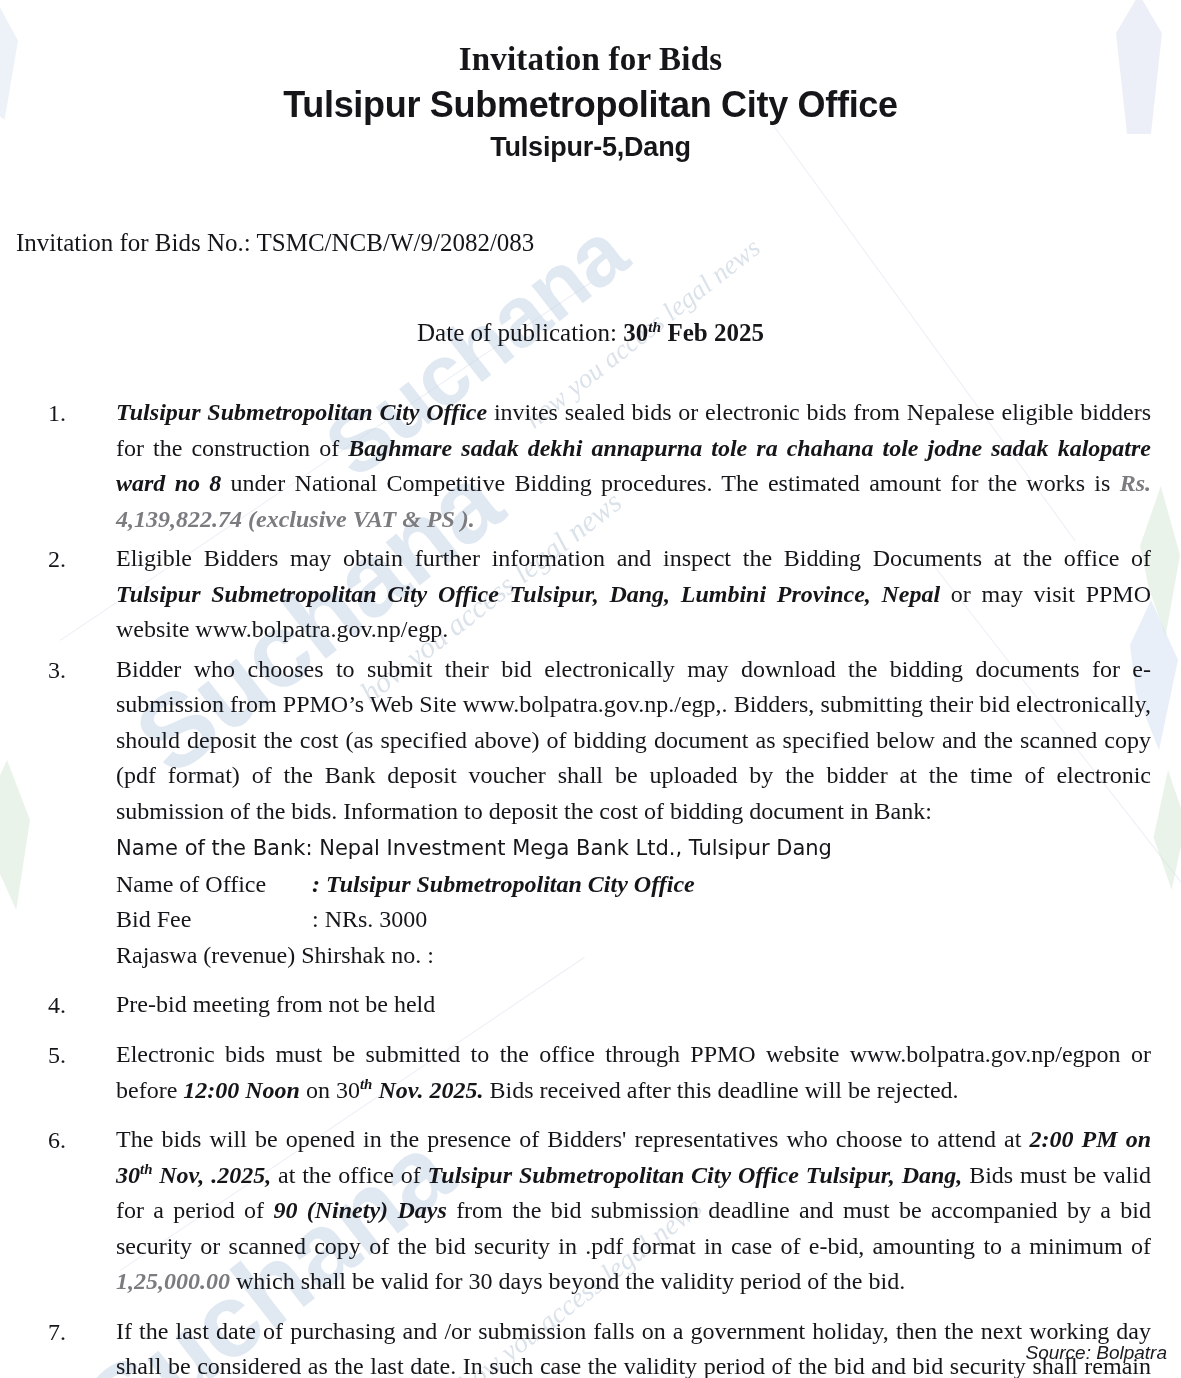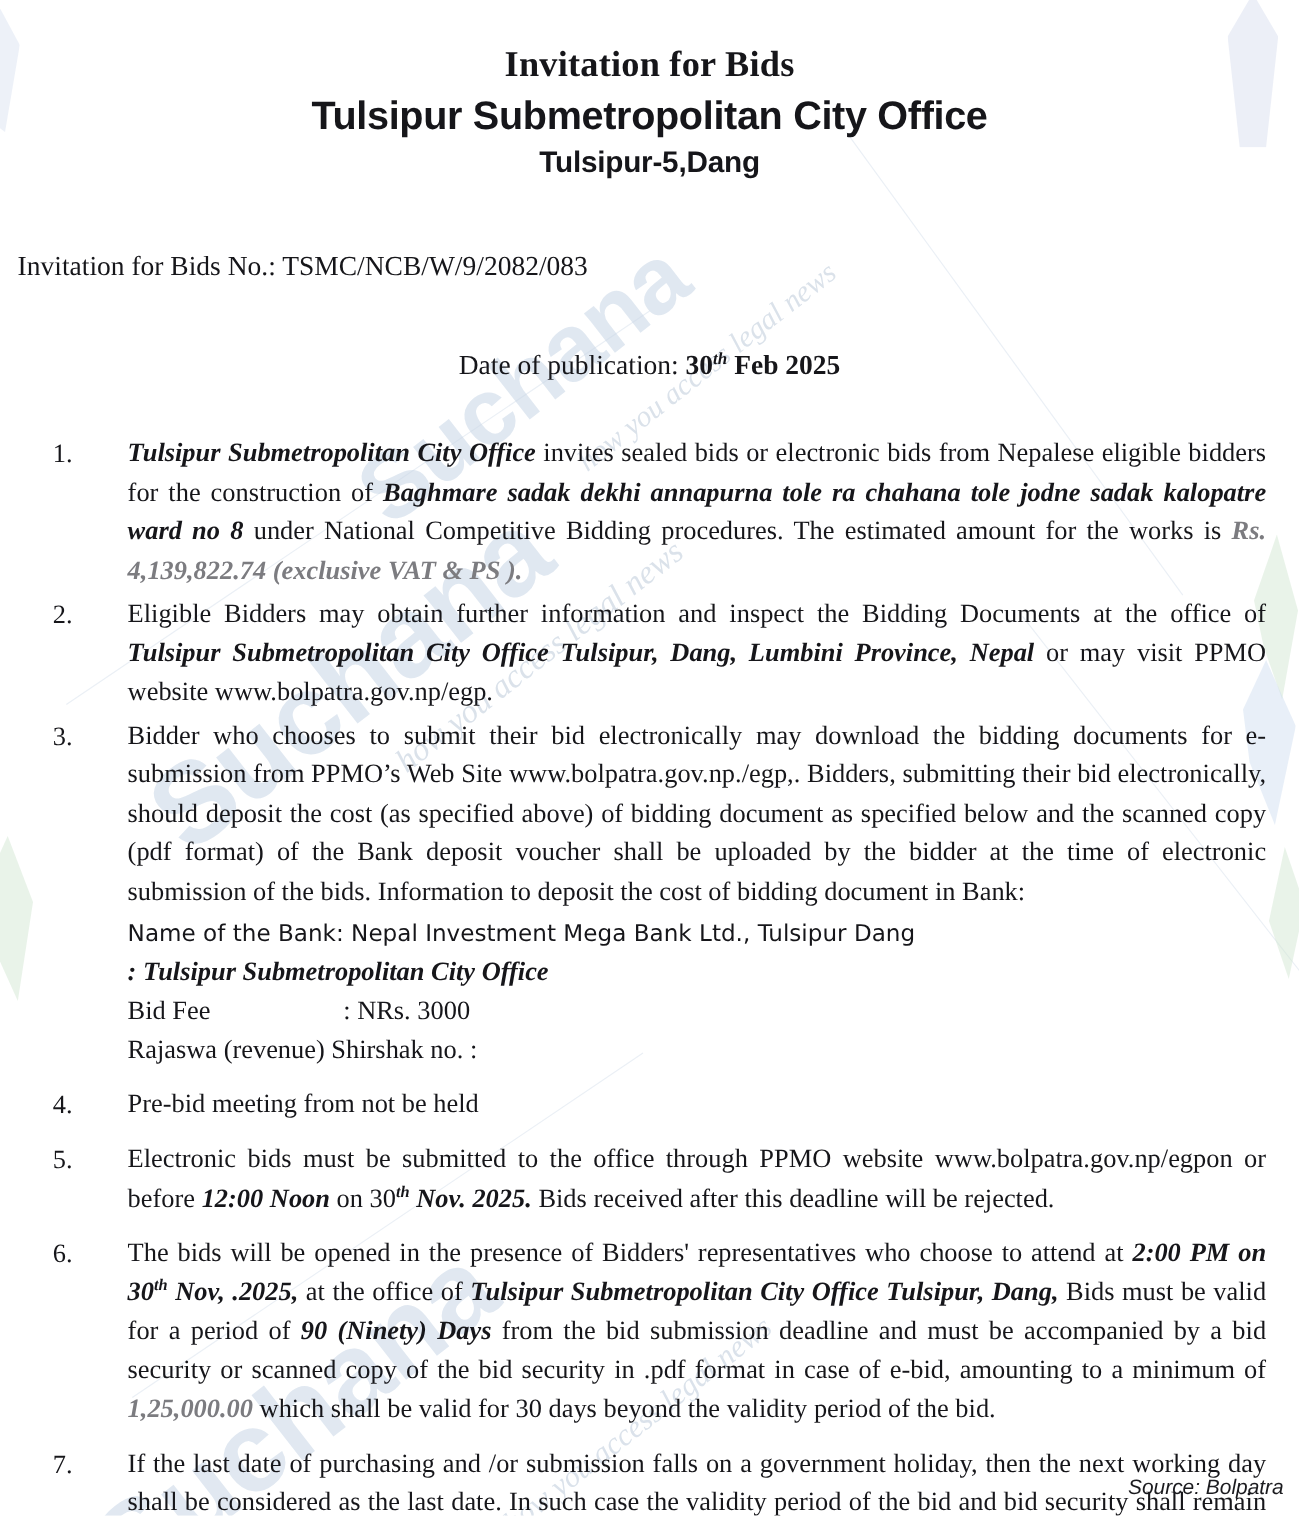--- a/index.html
+++ b/index.html
@@ -242,6 +242,7 @@
           <div class="kv-block">
             <div class="bank-font">Name of the Bank: Nepal Investment Mega Bank Ltd., Tulsipur Dang</div>
             <div class="kv-row">
+              <div class="kv-key">Name of Office</div>
               <div class="kv-val bi">: Tulsipur Submetropolitan City Office</div>
             </div>
             <div class="kv-row">

